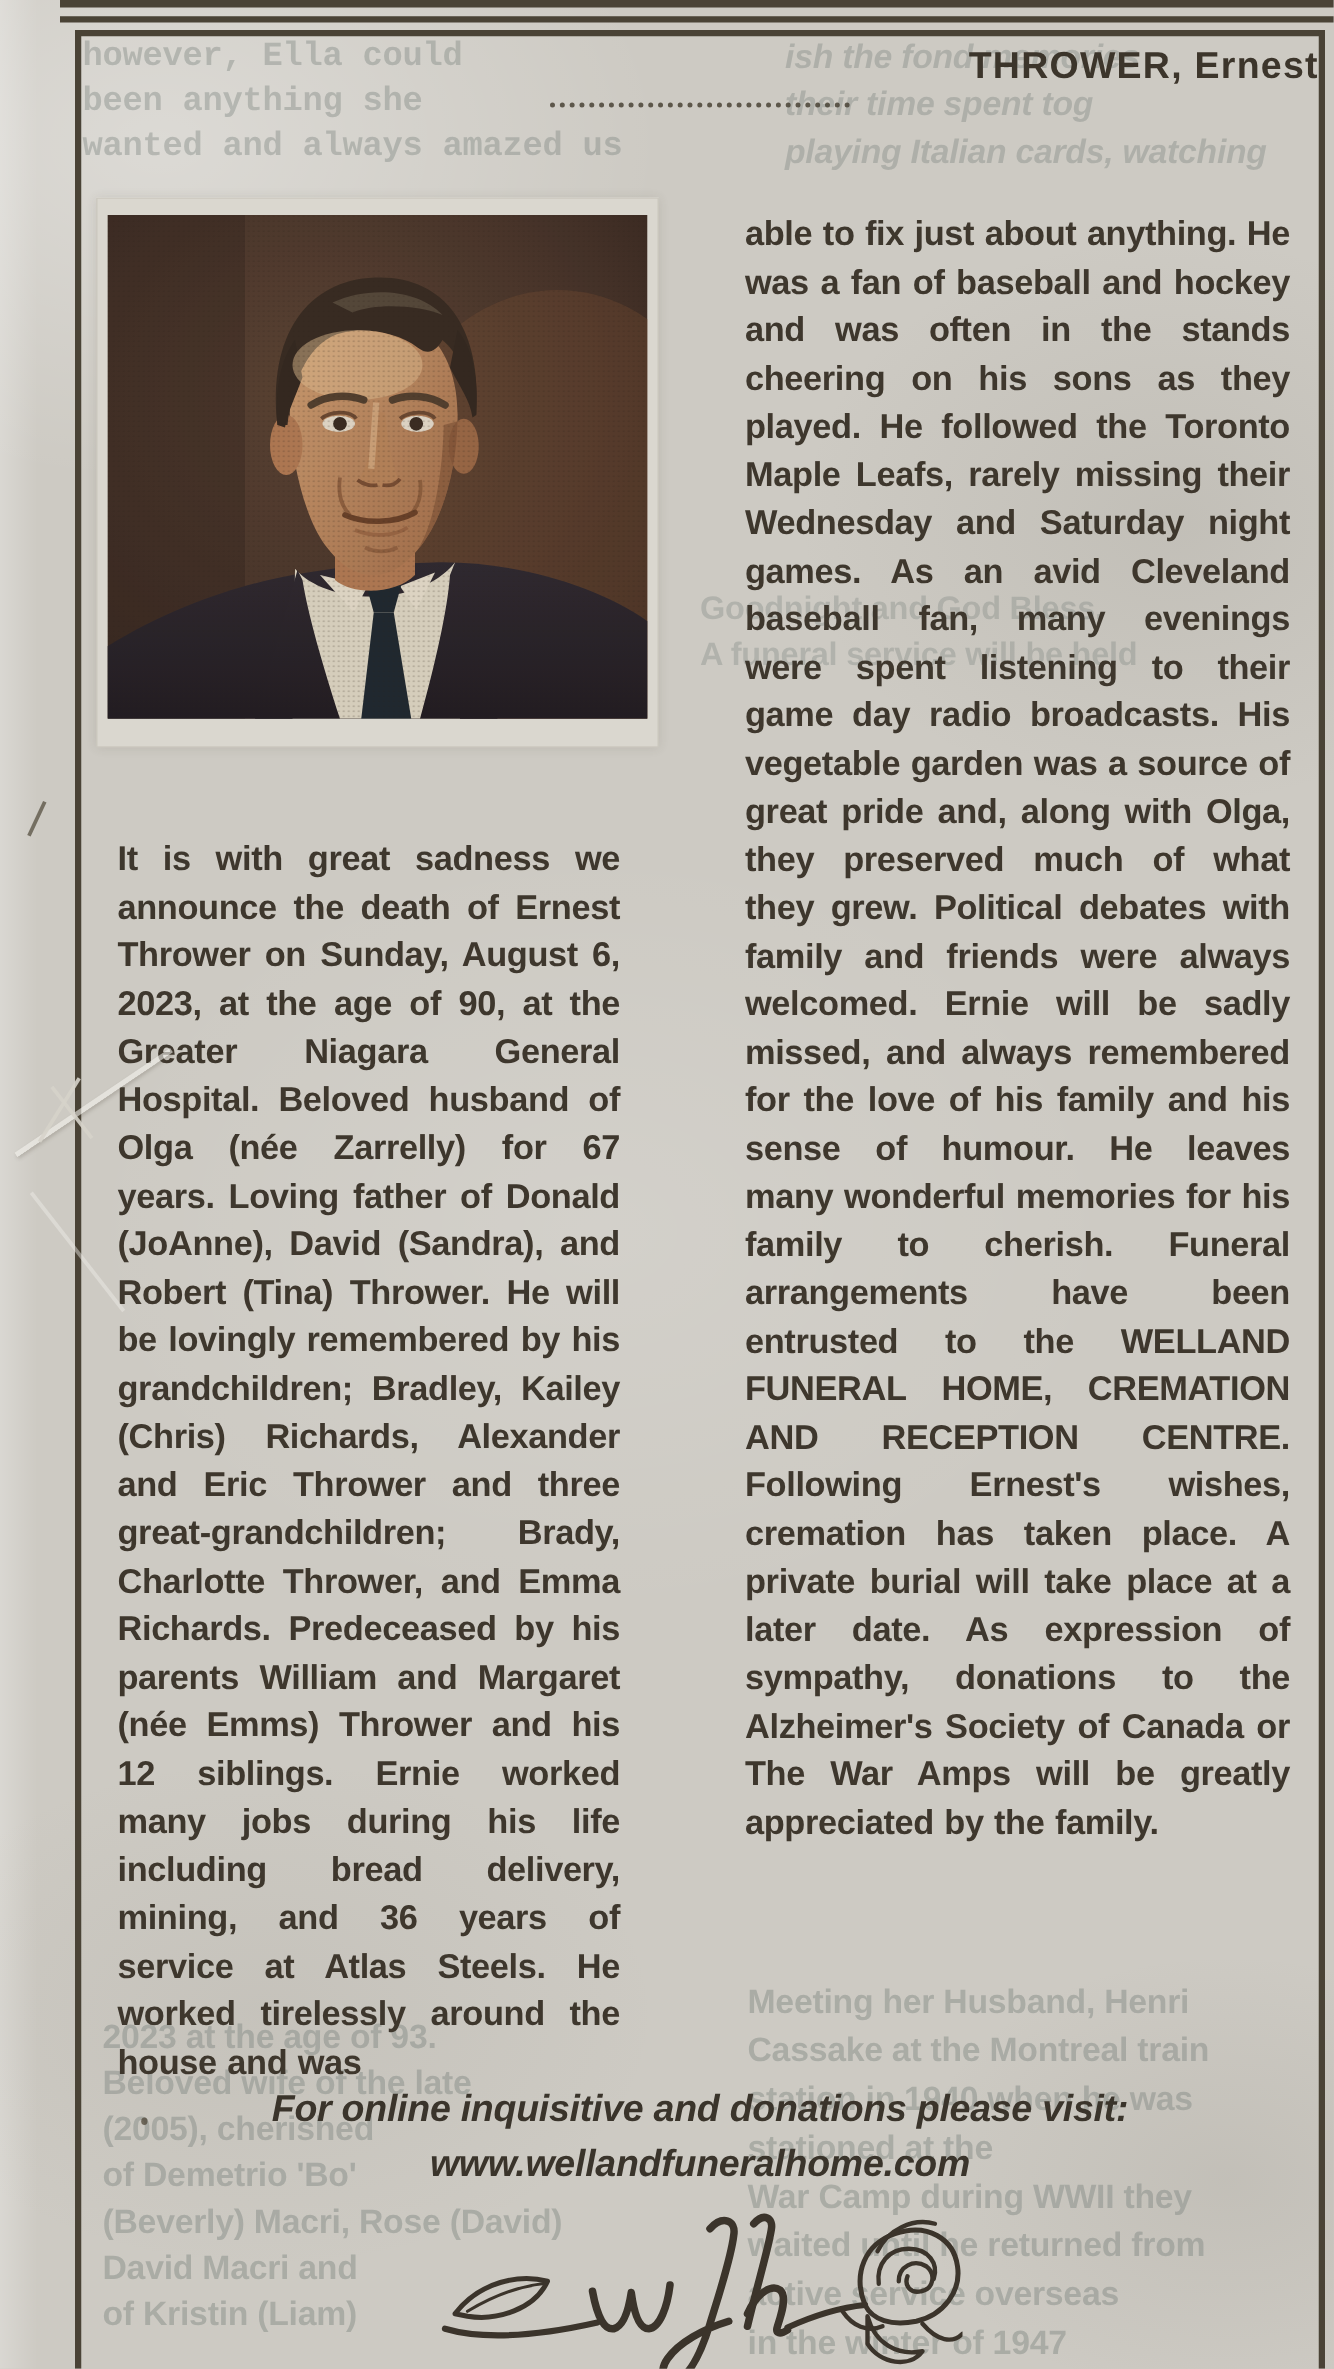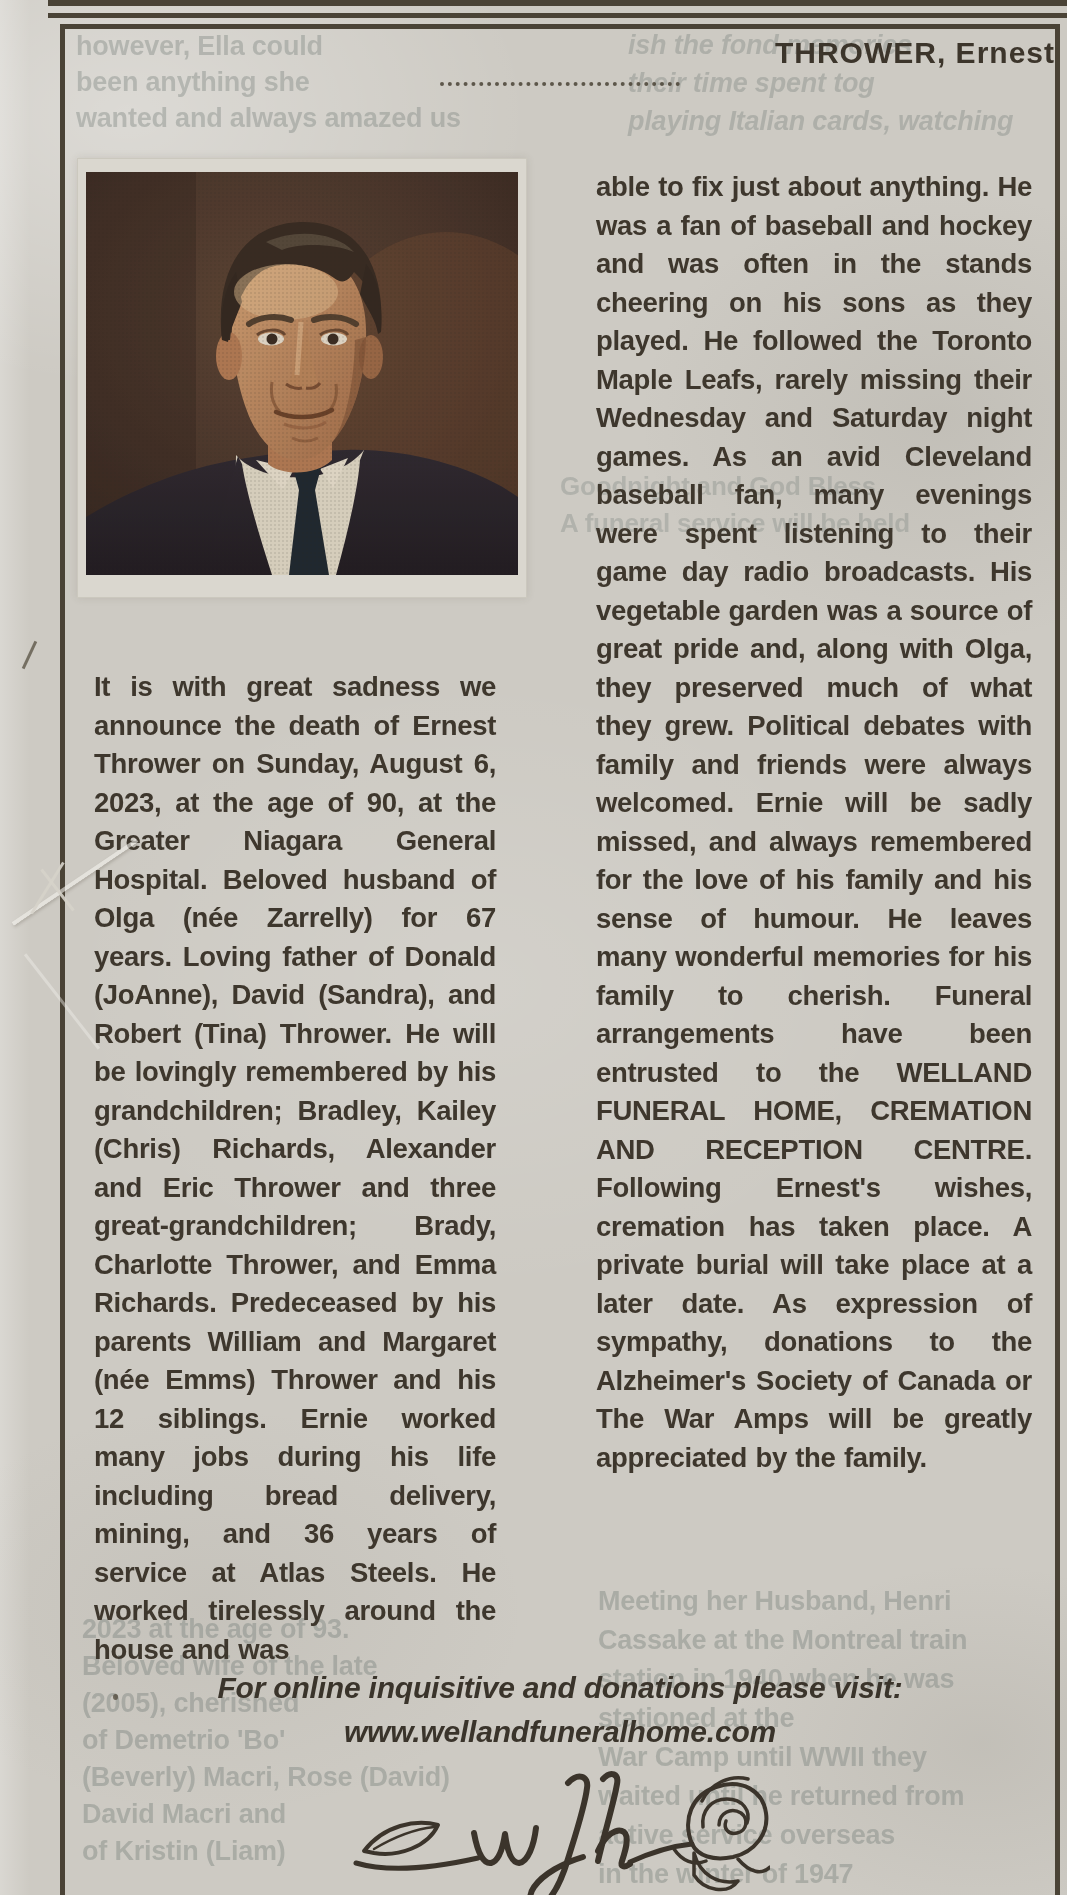--- a/index.html
+++ b/index.html
@@ -58,7 +58,7 @@
     letter-spacing:-0.2px;
   }
   .ghost div{white-space:nowrap;}
-  .g-tl{left:76px;top:28px;width:320px;font-size:27px;line-height:36px;opacity:.42;}
+  .g-tl{left:66px;top:28px;width:320px;font-size:27px;line-height:36px;opacity:.42;font-family:Liberation Mono, monospace;}
   .g-tr{left:628px;top:26px;width:414px;font-size:27px;line-height:38px;opacity:.40;font-style:italic;}
   .g-mid{left:560px;top:468px;width:380px;font-size:26px;line-height:37px;opacity:.36;}
   .g-bl{left:82px;top:1611px;width:440px;font-size:27px;line-height:37px;opacity:.46;}

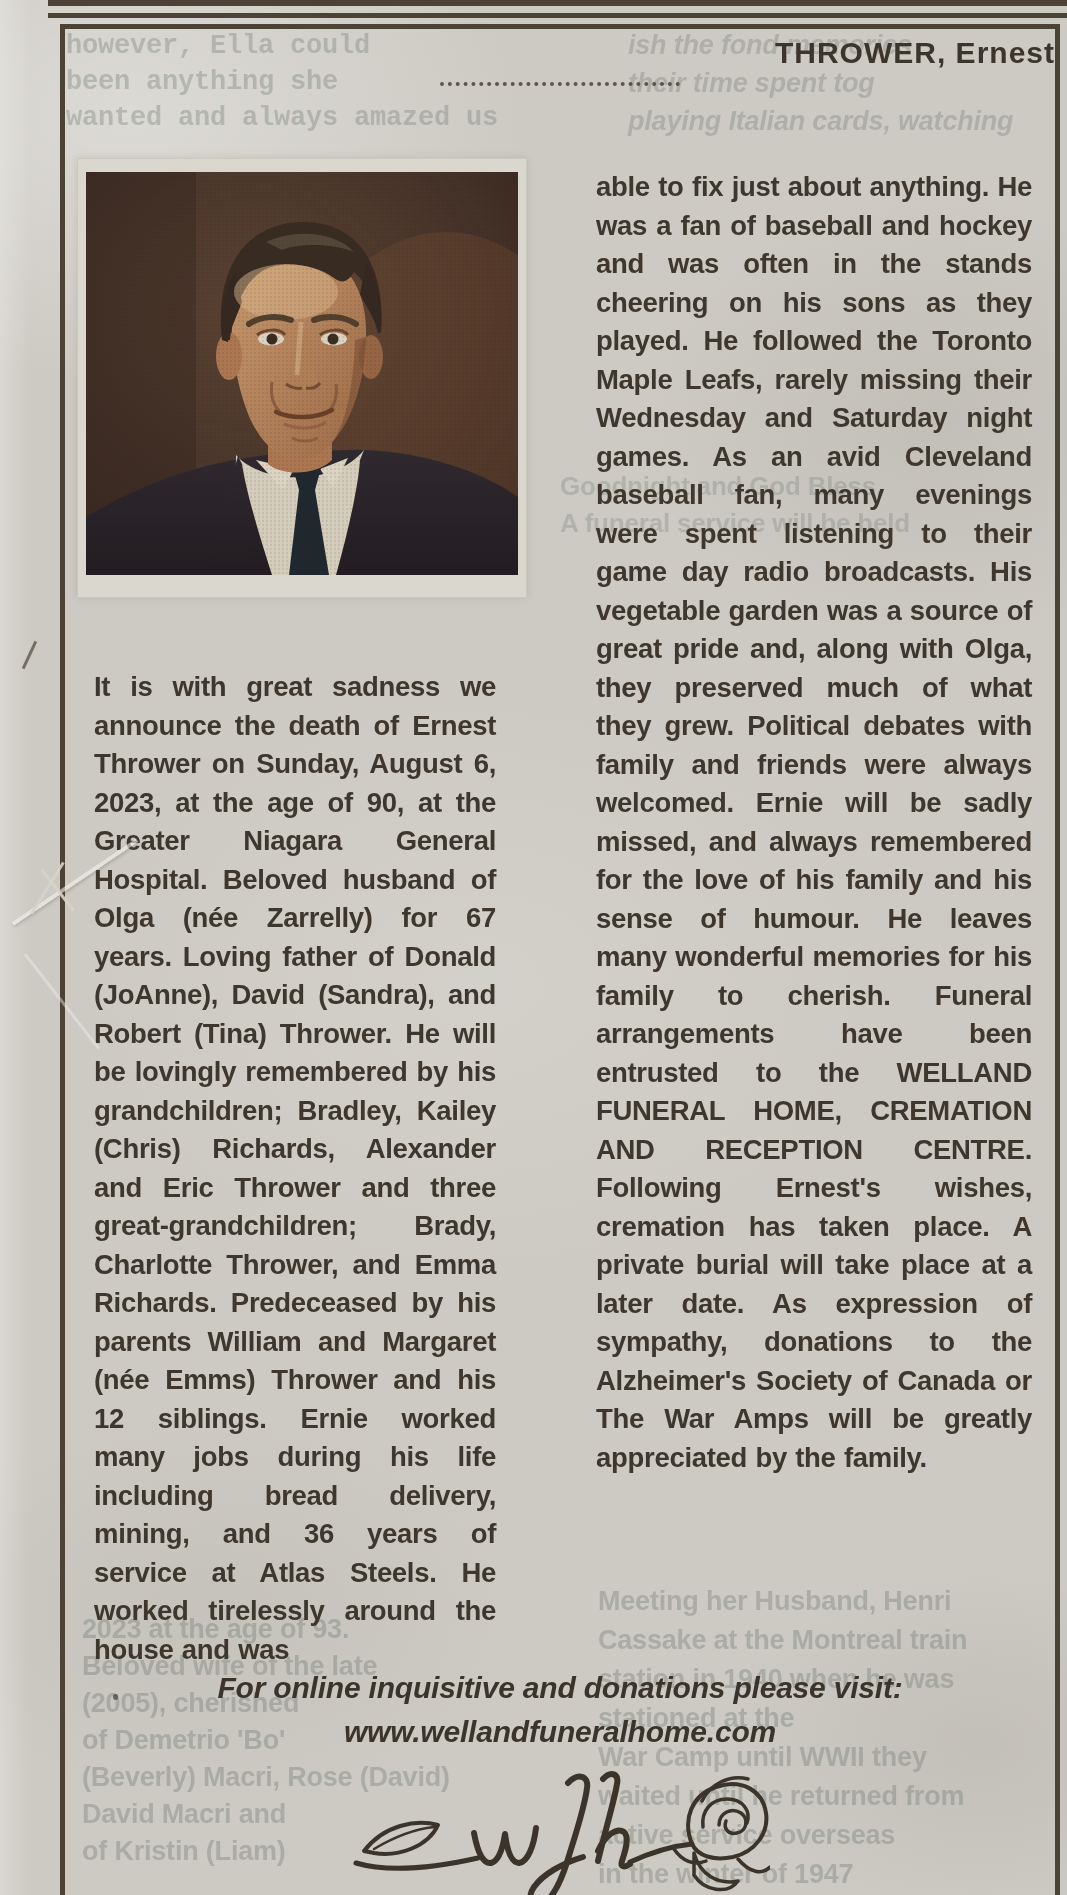--- a/index.html
+++ b/index.html
@@ -97,7 +97,7 @@
   <div>Cassake at the Montreal train</div>
   <div>station in 1940 when he was</div>
   <div>stationed at the</div>
-  <div>War Camp until WWII they</div>
+  <div>War Camp during WWII they</div>
   <div>waited until he returned from</div>
   <div>active service overseas</div>
   <div>in the winter of 1947</div>

